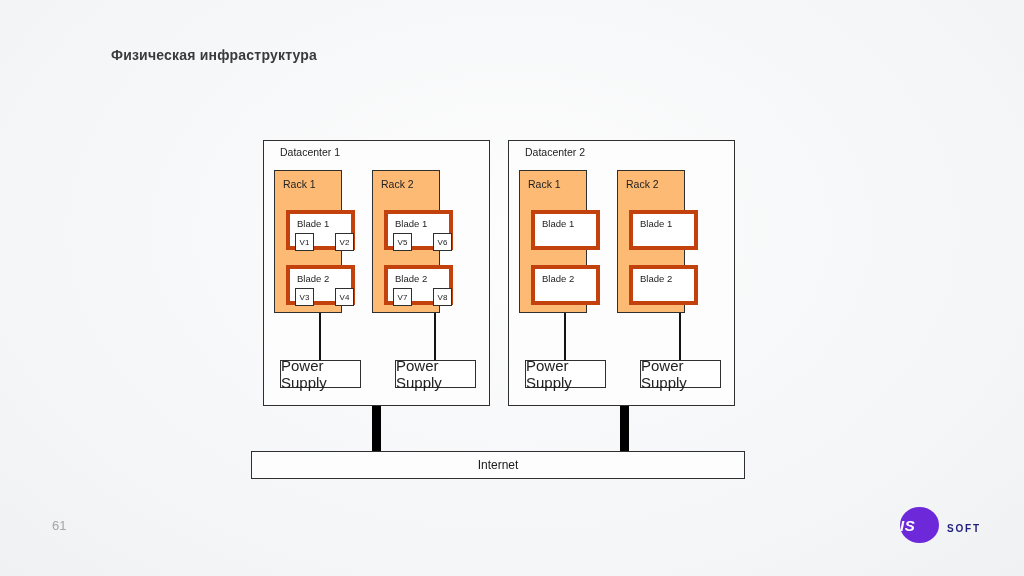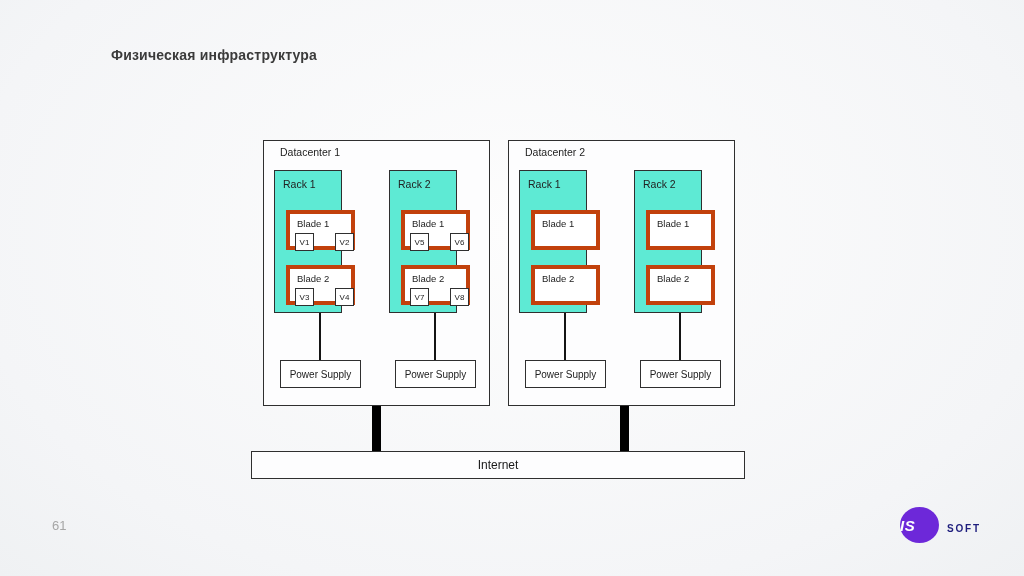--- a/index.html
+++ b/index.html
@@ -21,7 +21,7 @@
   #dc1 { left: 263px; }
   #dc2 { left: 508px; }
   .dc-label { position: absolute; left: 8px; top: 5px; font-size: 10.5px; color: #222; margin-left: 8px; }
-  .rack { position: absolute; width: 68px; height: 143px; top: 29px; border: 1px solid #2f2f2f; background: #5eead4; }
+  .rack { position: absolute; width: 68px; height: 143px; top: 29px; border: 1px solid #2f2f2f; background: #fdba74; }
   .rack.r1 { left: 10px; }
   .rack.r2 { left: 125px; }
   .rack-label { position: absolute; left: 8px; top: 7px; font-size: 10.5px; color: #222; }

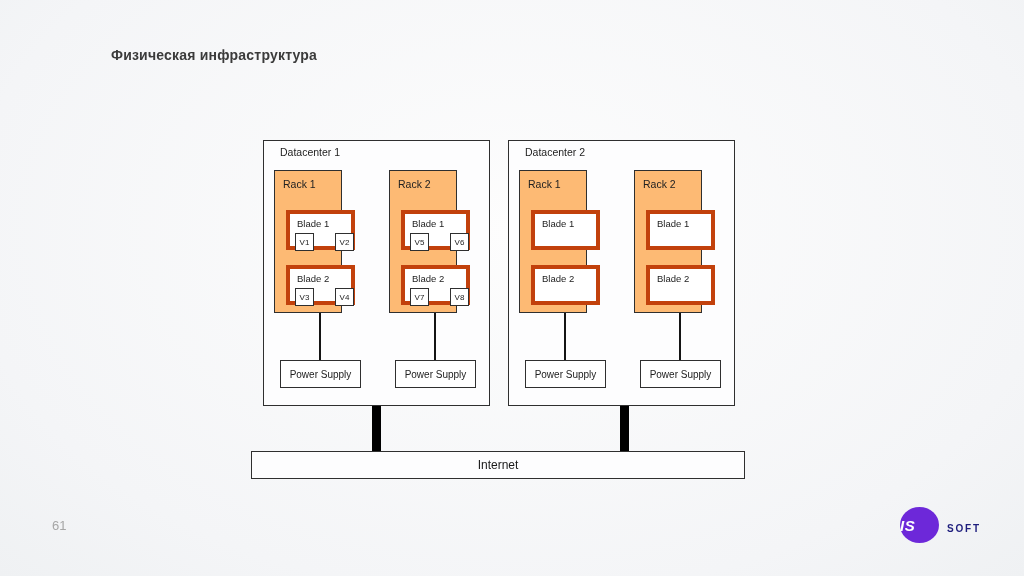--- a/index.html
+++ b/index.html
@@ -23,7 +23,7 @@
   .dc-label { position: absolute; left: 8px; top: 5px; font-size: 10.5px; color: #222; margin-left: 8px; }
   .rack { position: absolute; width: 68px; height: 143px; top: 29px; border: 1px solid #2f2f2f; background: #fdba74; }
   .rack.r1 { left: 10px; }
-  .rack.r2 { left: 125px; }
+  .rack.r2 { left: 108px; }
   .rack-label { position: absolute; left: 8px; top: 7px; font-size: 10.5px; color: #222; }
   .blade { position: absolute; left: 11px; width: 69px; height: 40px; border: 4px solid #c2410c; background: #fff; }
   .blade.b1 { top: 39px; }

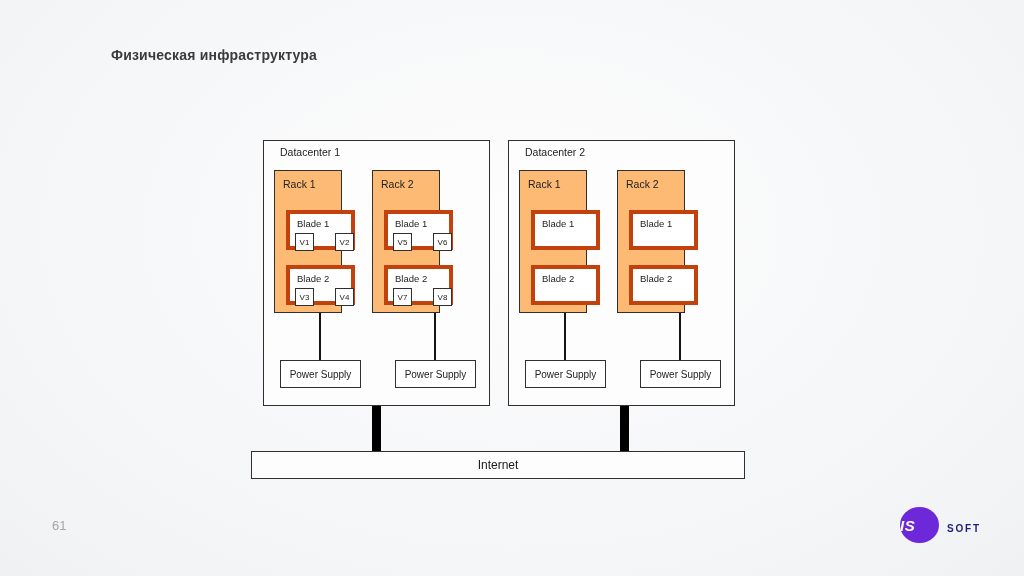--- a/index.html
+++ b/index.html
@@ -40,7 +40,7 @@
   .ps {
     position: absolute; top: 219px; width: 81px; height: 28px;
     border: 1px solid #2f2f2f; background: #fff;
-    font-size: 10px; color: #222;
+    font-size: 15px; color: #222;
     display: flex; align-items: center; justify-content: center;
   }
   .ps.p1 { left: 16px; }

